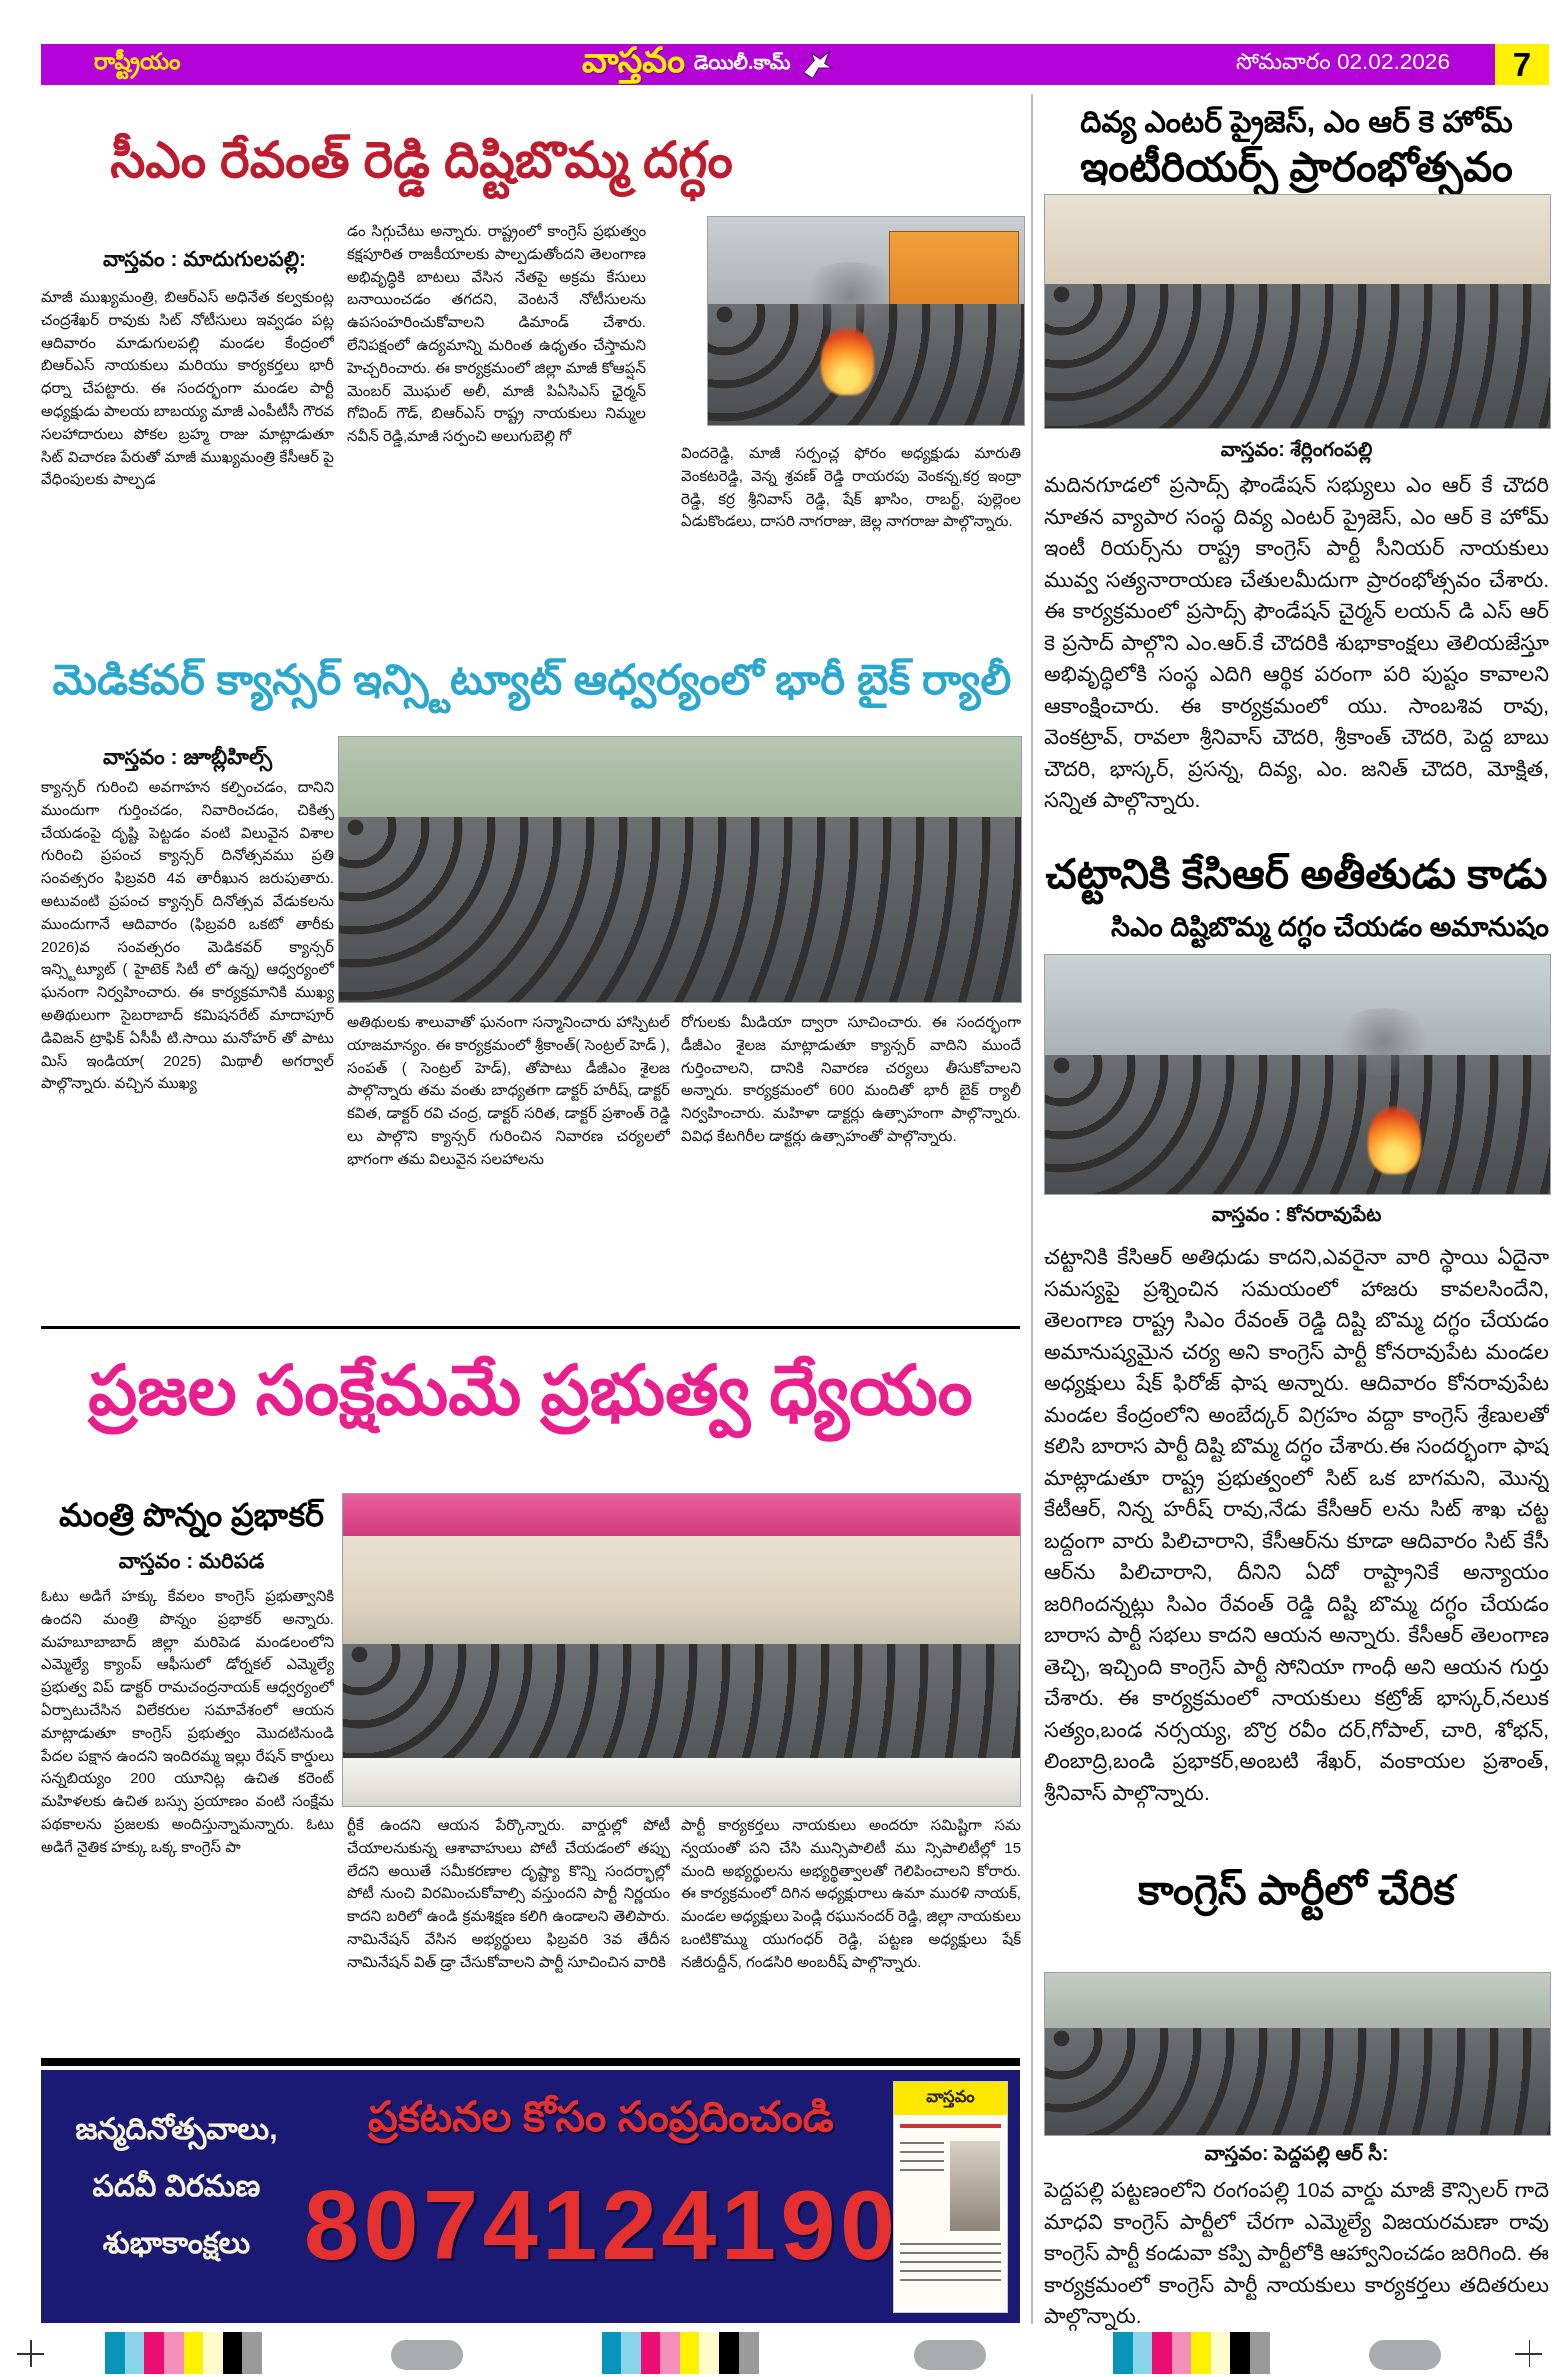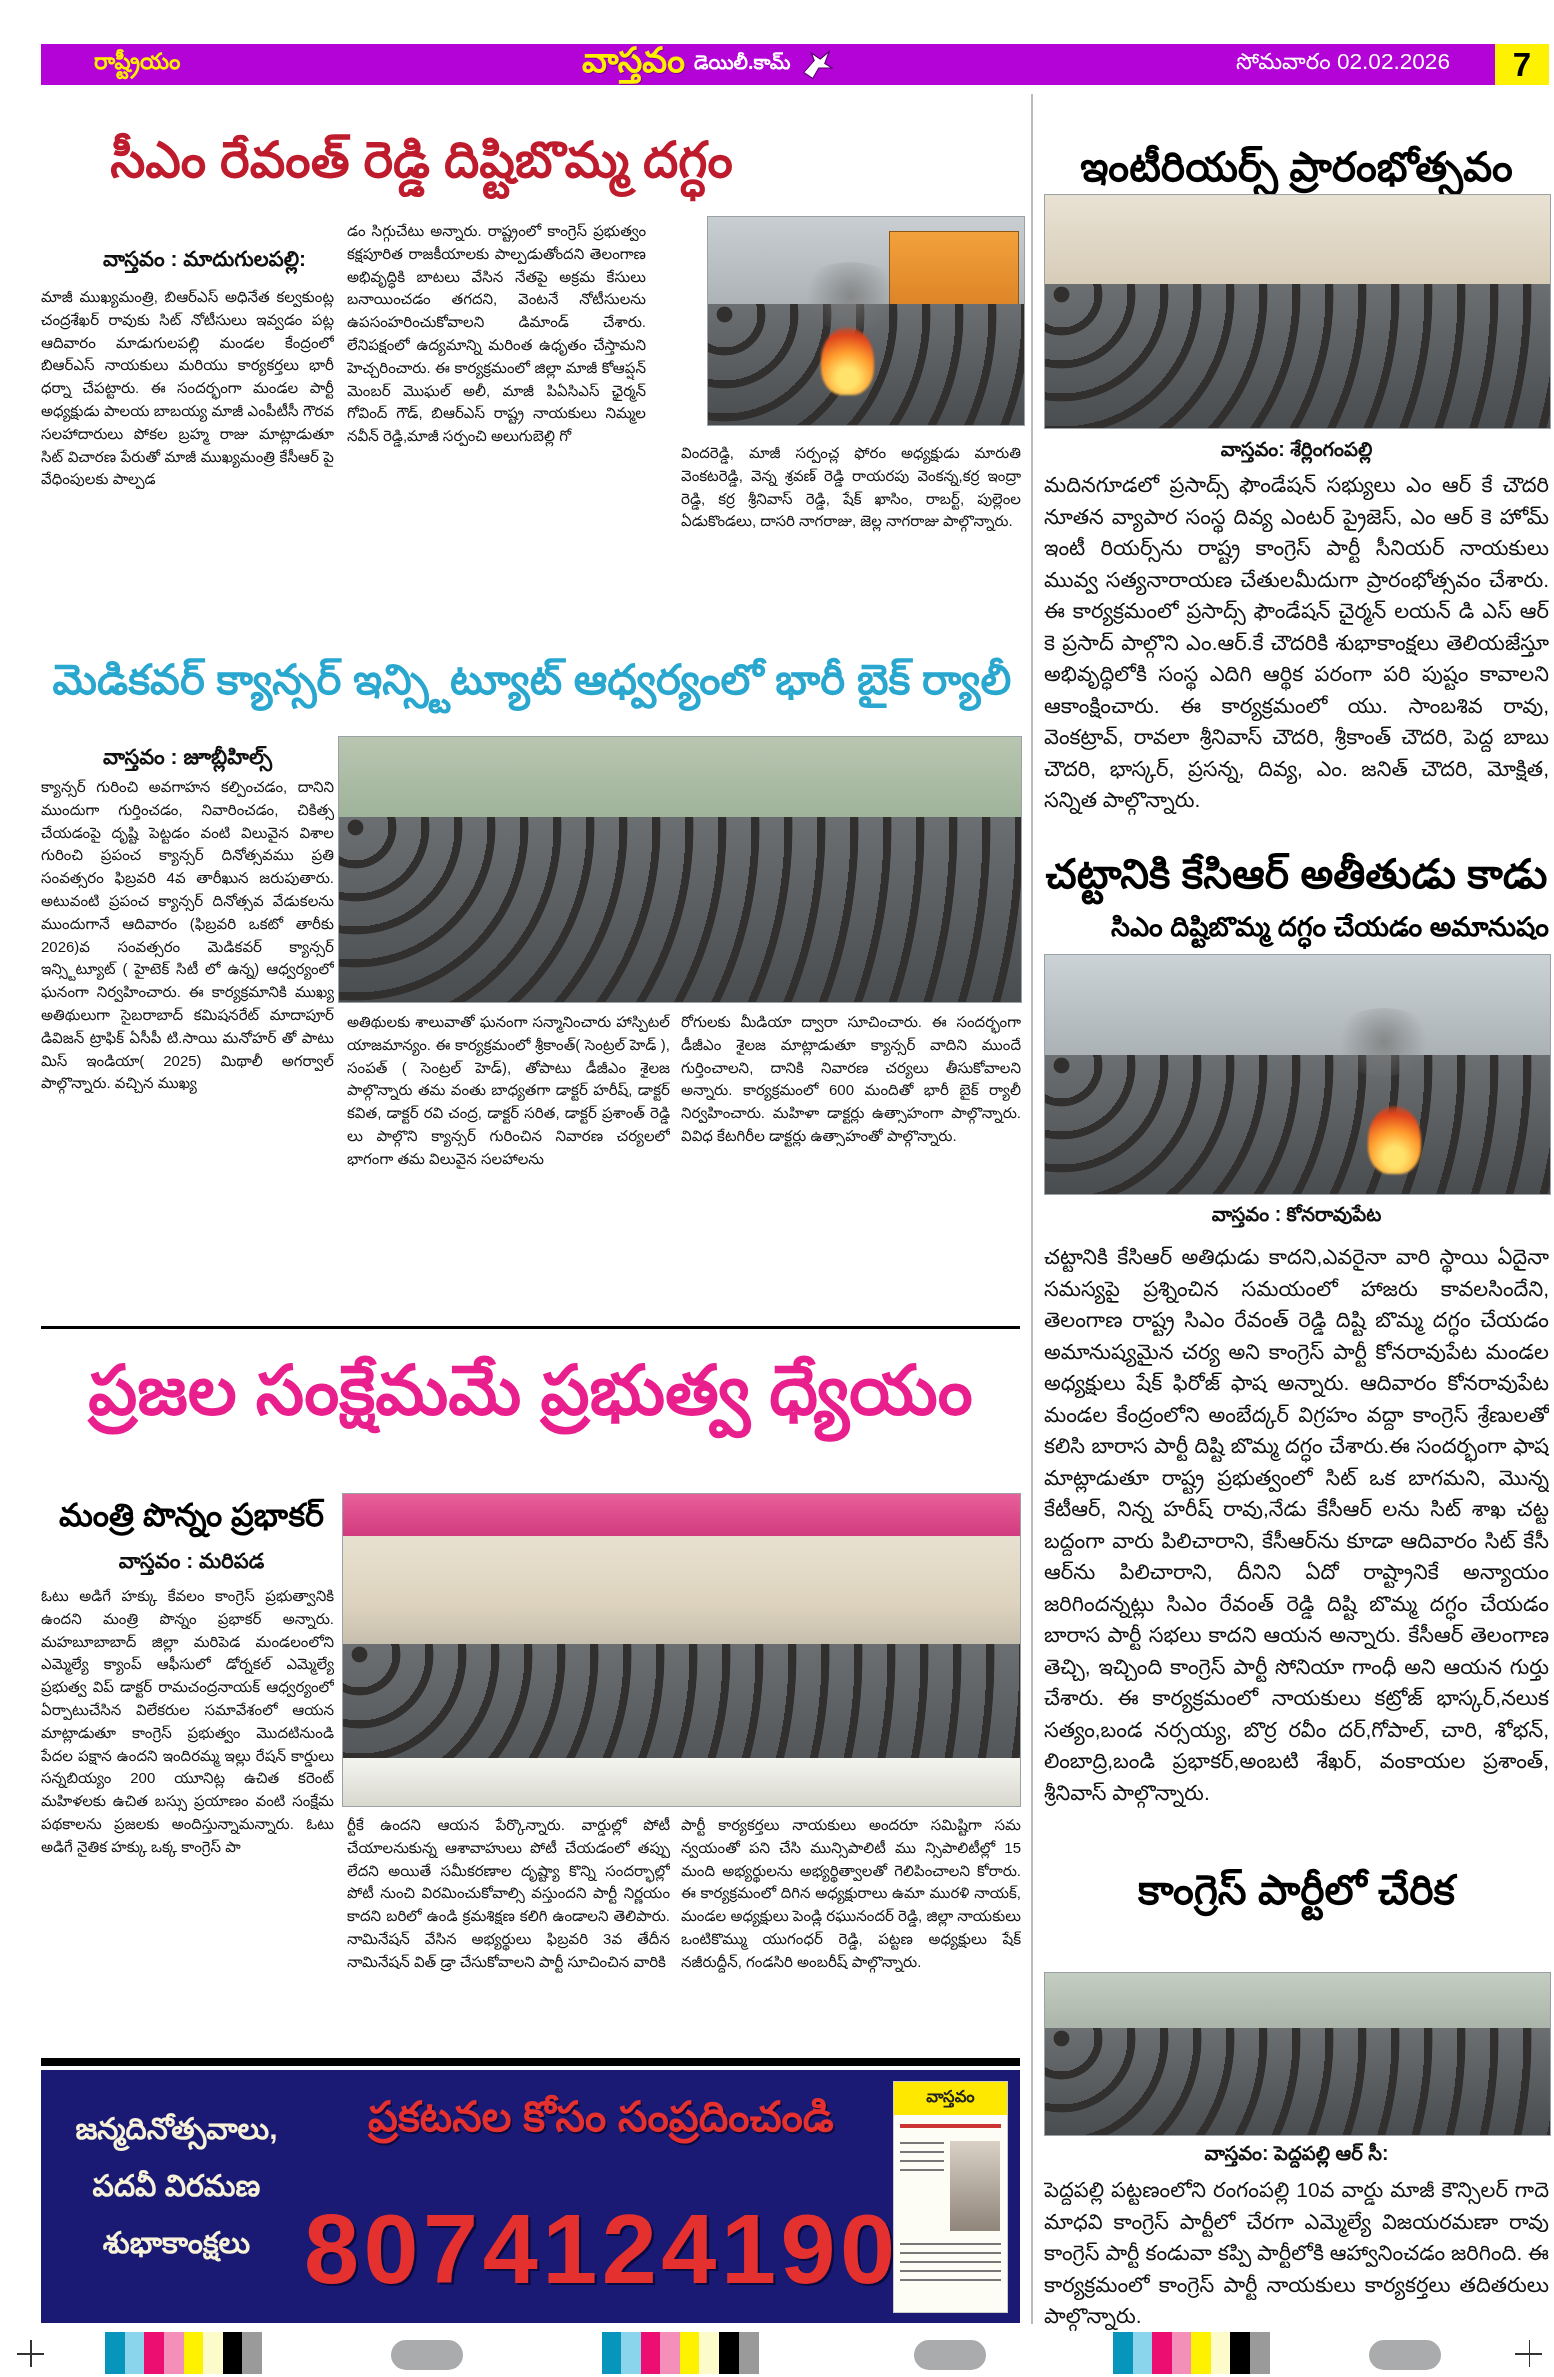--- a/index.html
+++ b/index.html
@@ -164,6 +164,7 @@
     </div>
   </div>
 
+  <div class="abs hl-black-sm" style="left:1044px;top:105px;width:505px;">దివ్య ఎంటర్ ప్రైజెస్, ఎం ఆర్ కె హోమ్</div>
   <div class="abs hl-black-lg" style="left:1044px;top:144px;width:505px;">ఇంటీరియర్స్ ప్రారంభోత్సవం</div>
 
   <div class="abs photo" style="left:1044px;top:194px;width:505px;height:233px;background:linear-gradient(#e9e2d4 0%,#d6cbb6 40%,#a29a8c 100%);">

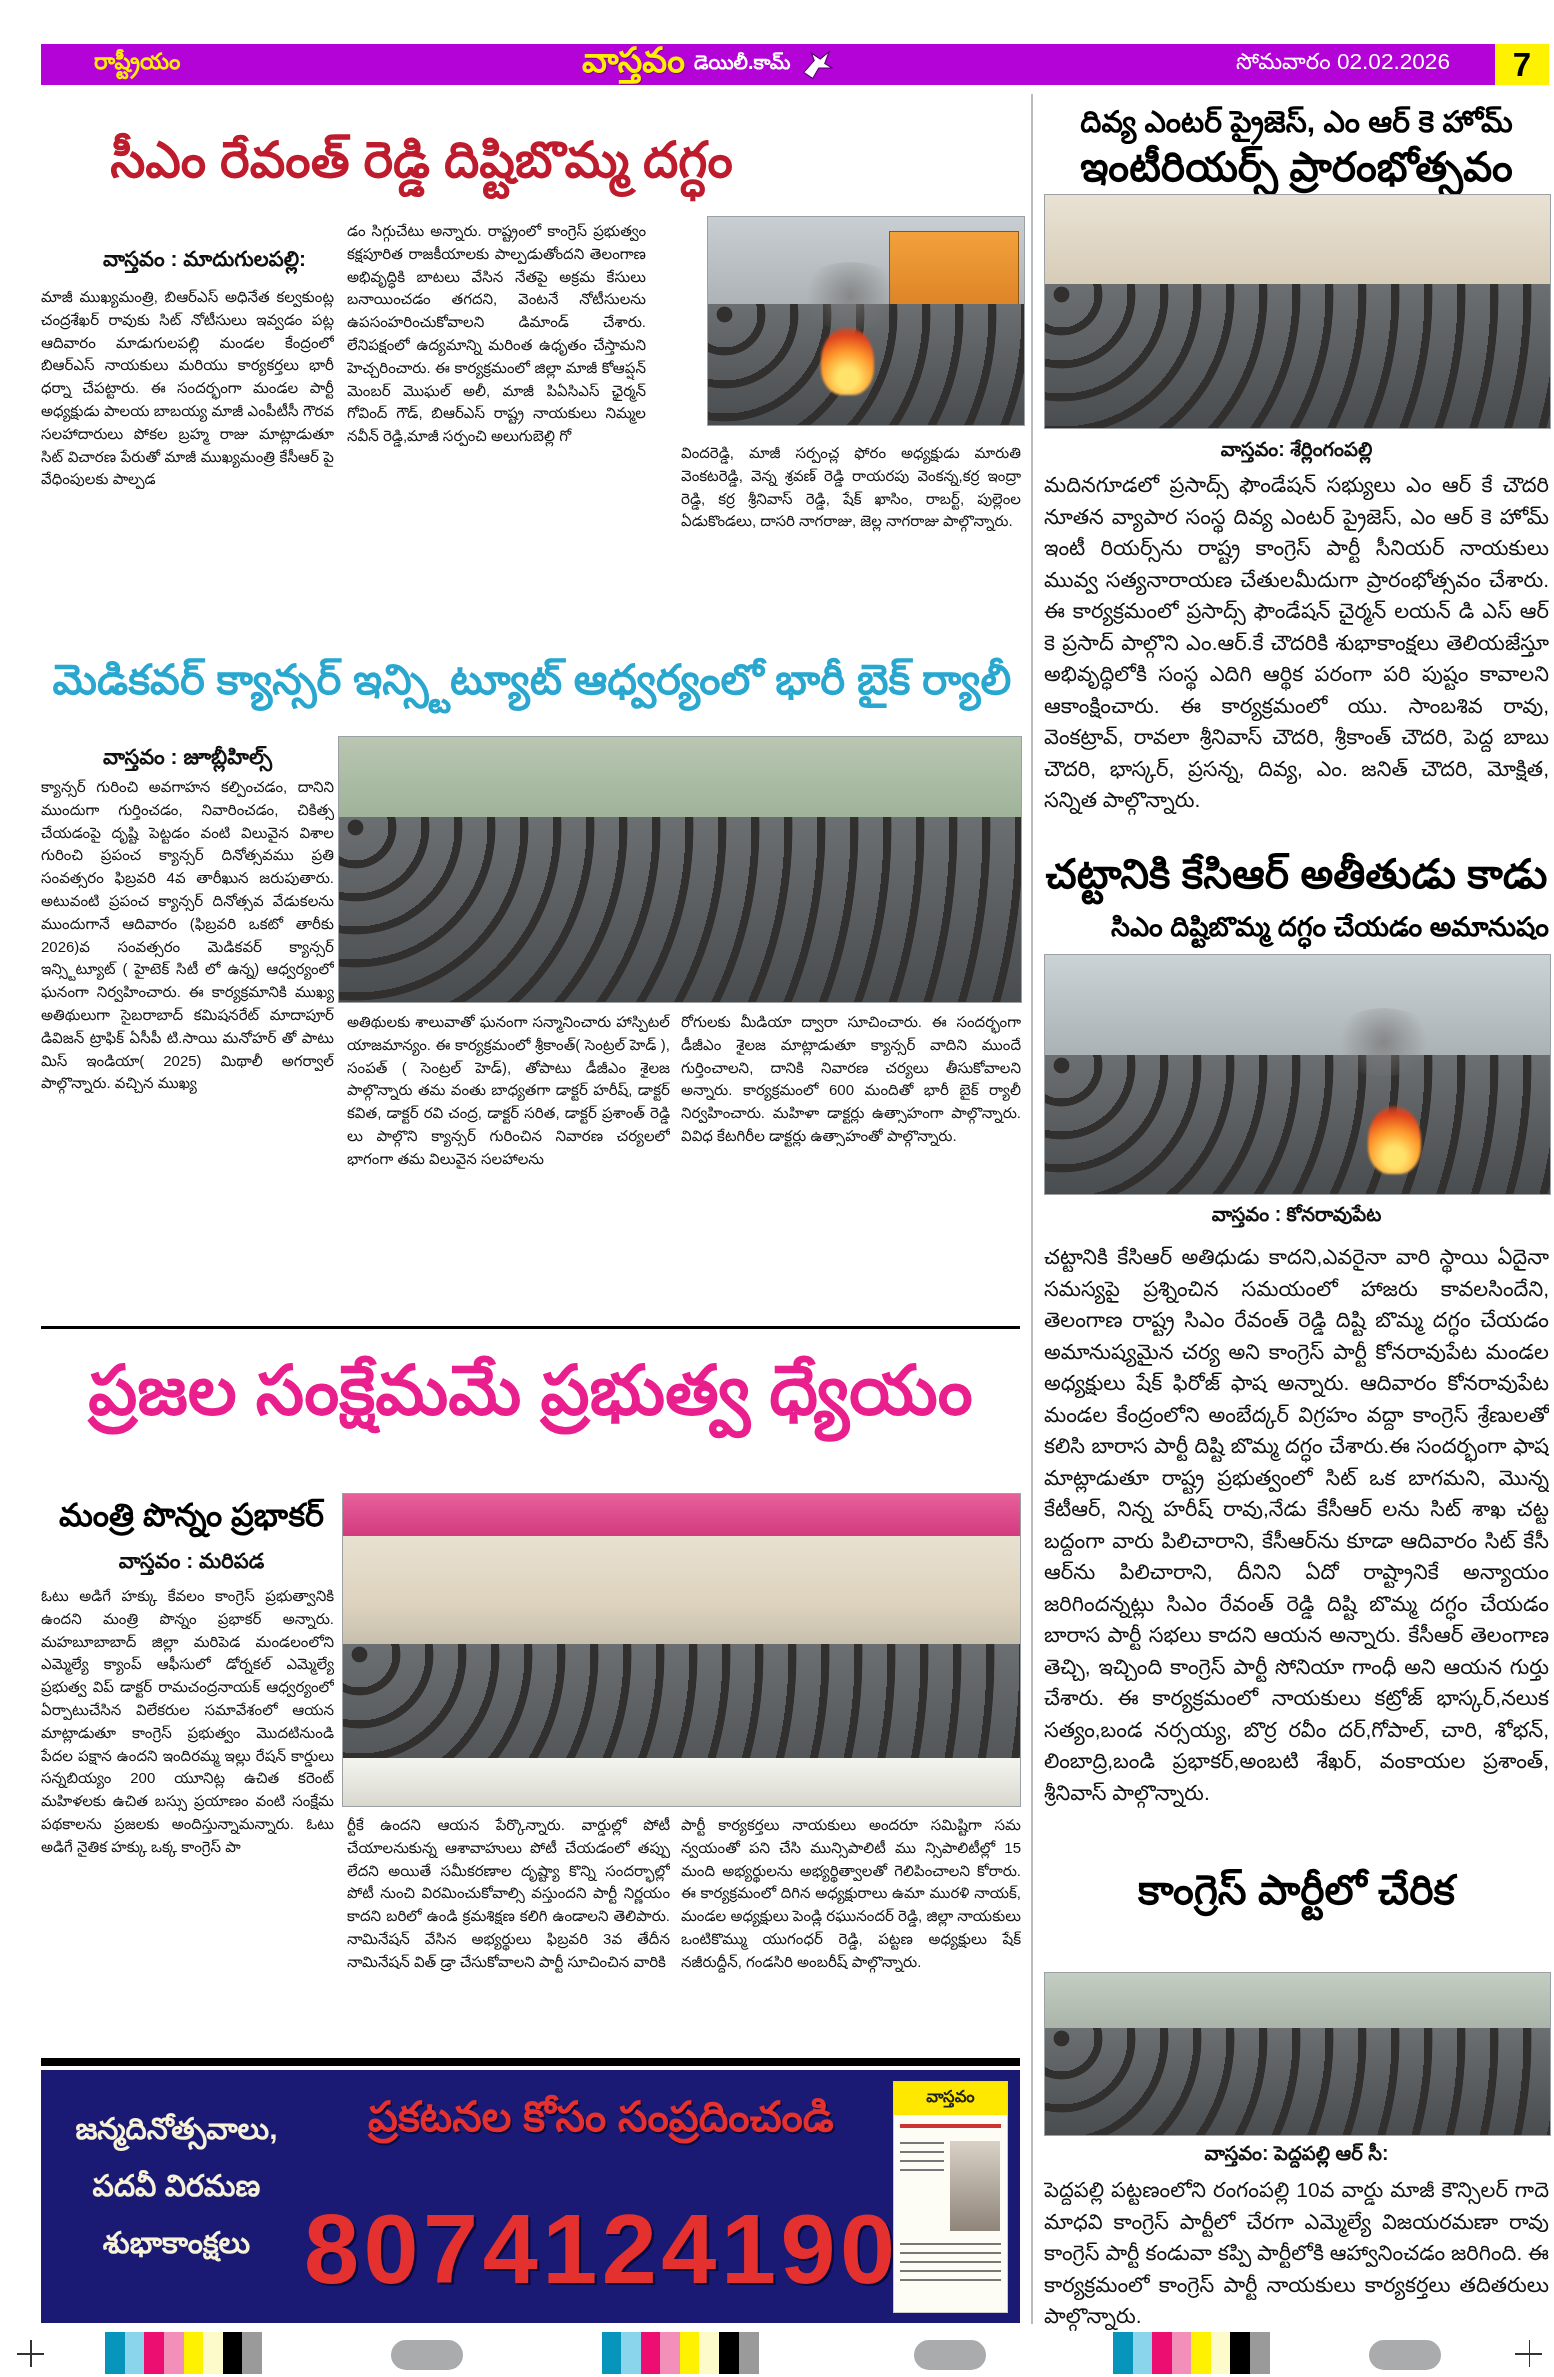--- a/index.html
+++ b/index.html
@@ -145,7 +145,7 @@
       <div>పదవీ విరమణ</div>
       <div>శుభాకాంక్షలు</div>
     </div>
-    <div class="abs ad-phone" style="left:263px;top:98px;width:594px;margin-top:24px;">8074124190</div>
+    <div class="abs ad-phone" style="left:263px;top:98px;width:594px;">8074124190</div>
     <div class="ad-thumb" style="right:12px;top:10.5px;width:113px;height:230px;">
       <div class="th-head">
         <span class="th-title">వాస్తవం</span>

